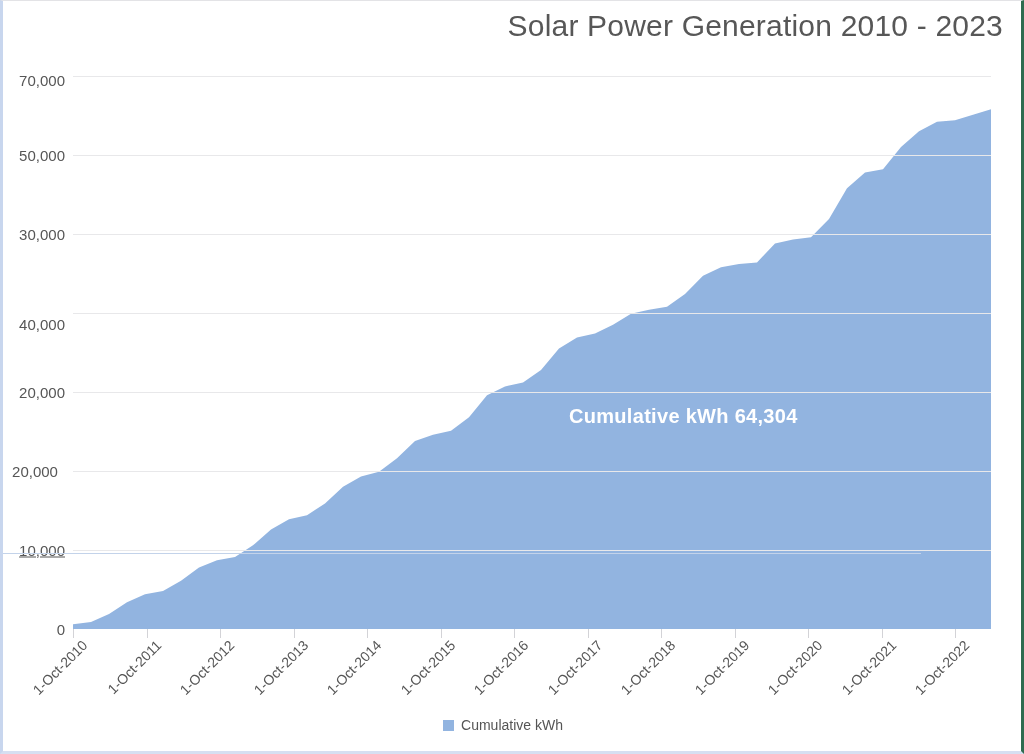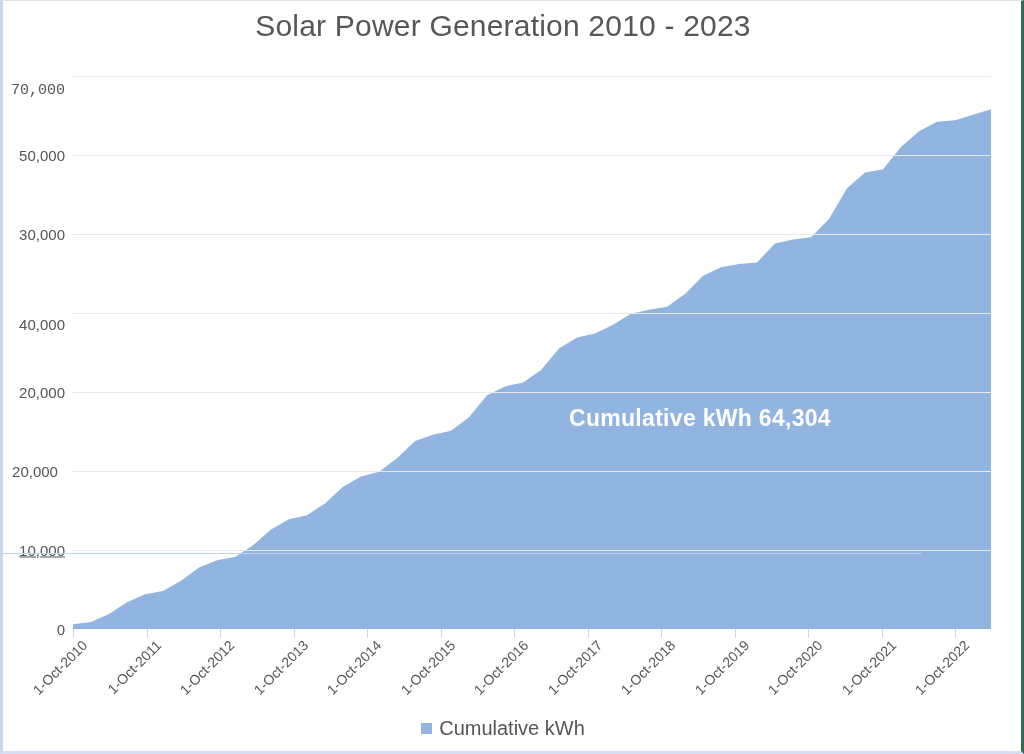--- a/index.html
+++ b/index.html
@@ -21,7 +21,7 @@
   #chart-title {
     position:absolute;
     top:8px; left:0; width:1000px;
-    text-align:center;
+    text-align:right;
     font-size:30px;
     font-weight:400;
     color:#575757;

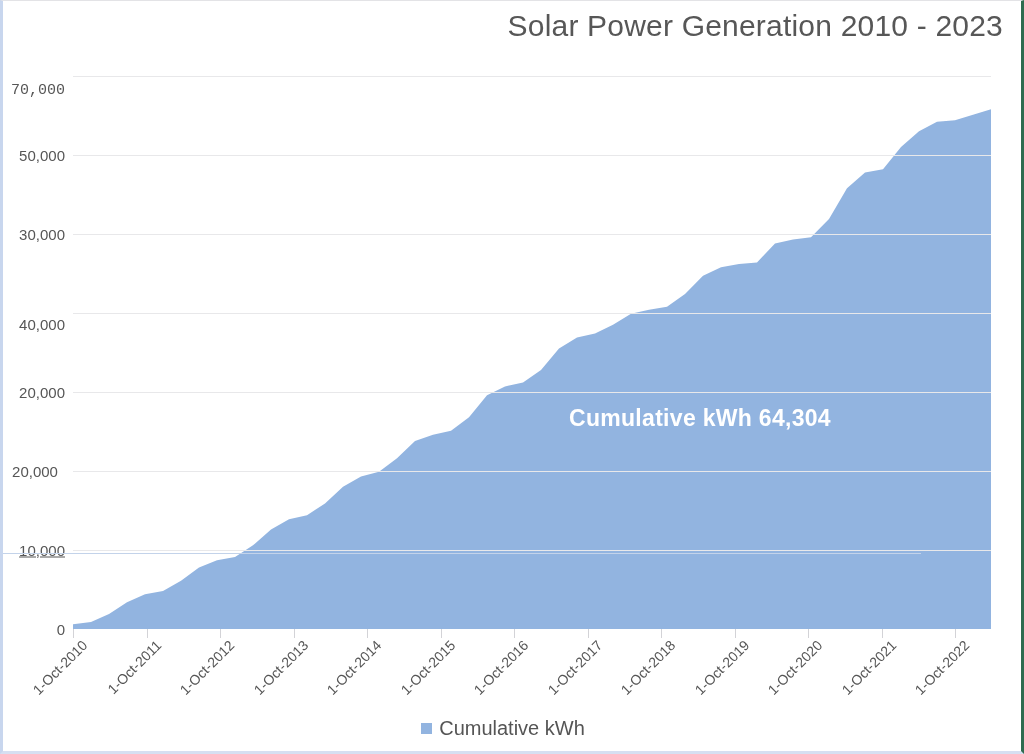--- a/index.html
+++ b/index.html
@@ -114,7 +114,7 @@
       <div class="y-label" style="top: 248px;">40,000</div>
       <div class="y-label" style="top: 158px;">30,000</div>
       <div class="y-label" style="top: 79px;">50,000</div>
-      <div class="y-label" style="top: 14px; font-family: Liberation Mono, monospace;">70,000</div>
+      <div class="y-label" style="top: 4px;">70,000</div>
     </div>
 
   <div id="plot-area">

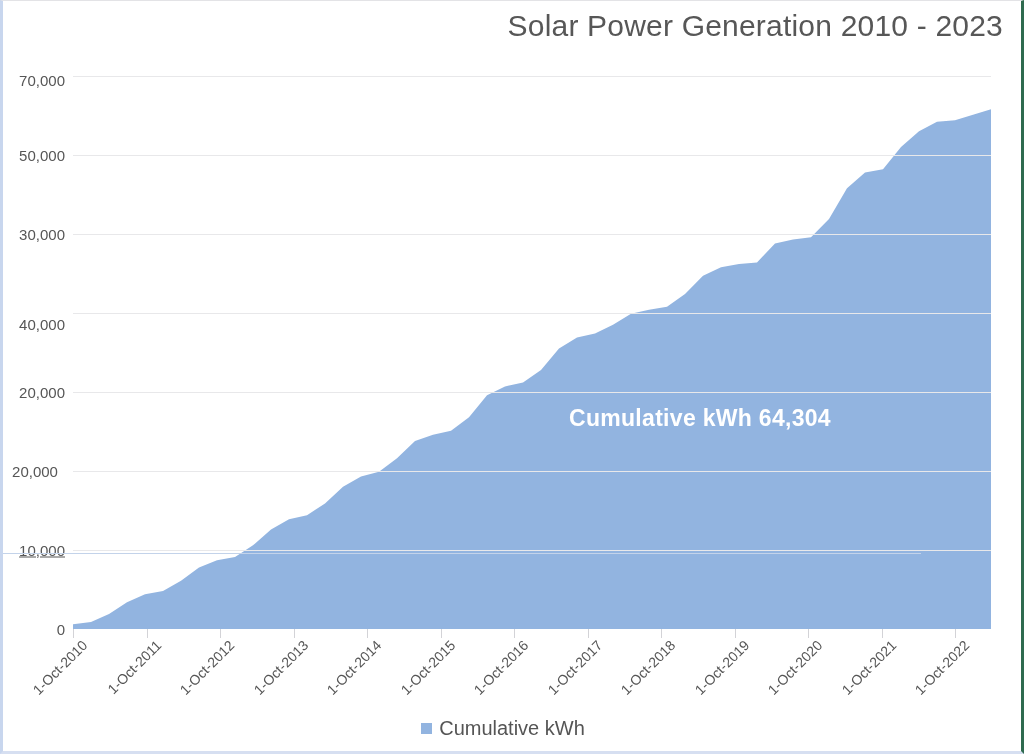--- a/index.html
+++ b/index.html
@@ -79,7 +79,7 @@
   #annotation {
     position:absolute;
     left:566px; top:404px;
-    font-size:23px;
+    font-size:20px;
     font-weight:bold;
     color:#ffffff;
     white-space:nowrap;

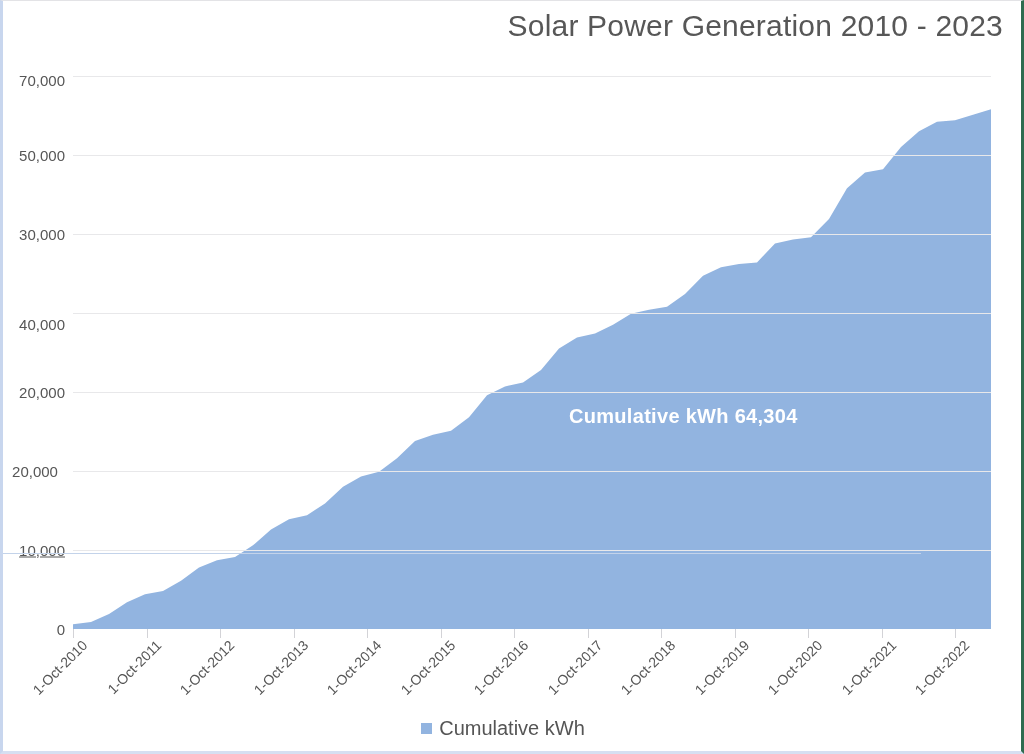--- a/index.html
+++ b/index.html
@@ -97,7 +97,7 @@
     background:#92b4e0;
     display:block;
   }
-  #legend-label { font-size:20px; color:#555555; white-space:nowrap; }
+  #legend-label { font-size:14px; color:#555555; white-space:nowrap; }
 </style>
 </head>
 <body>

